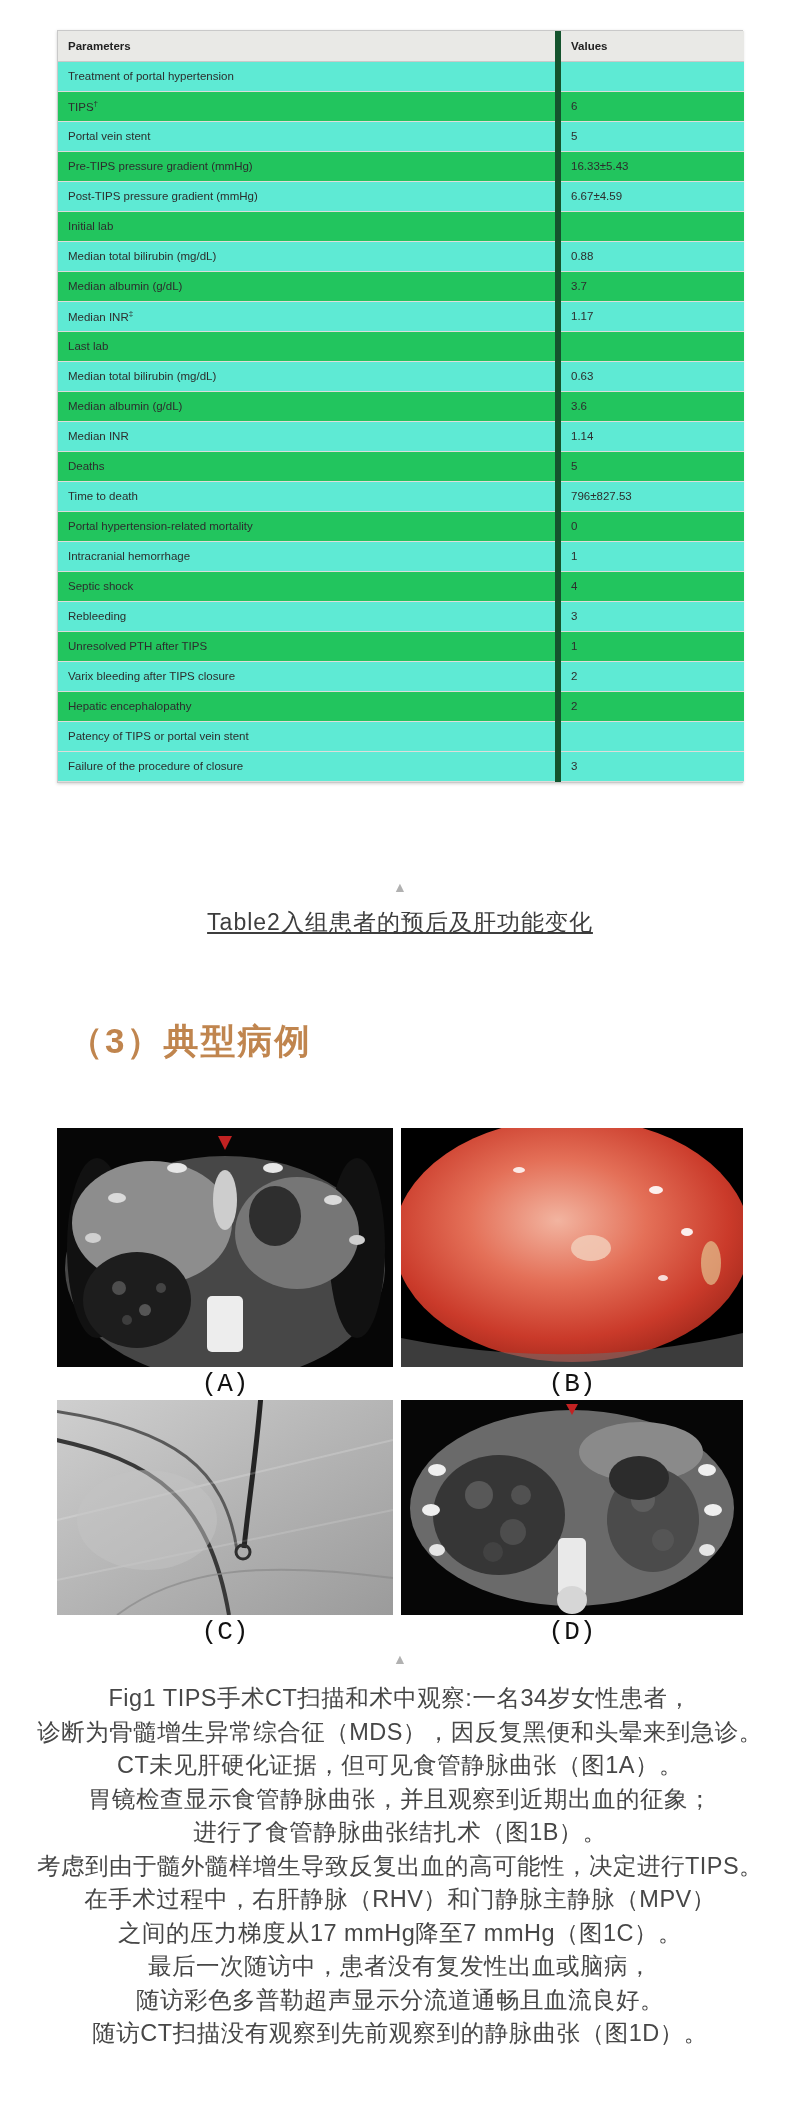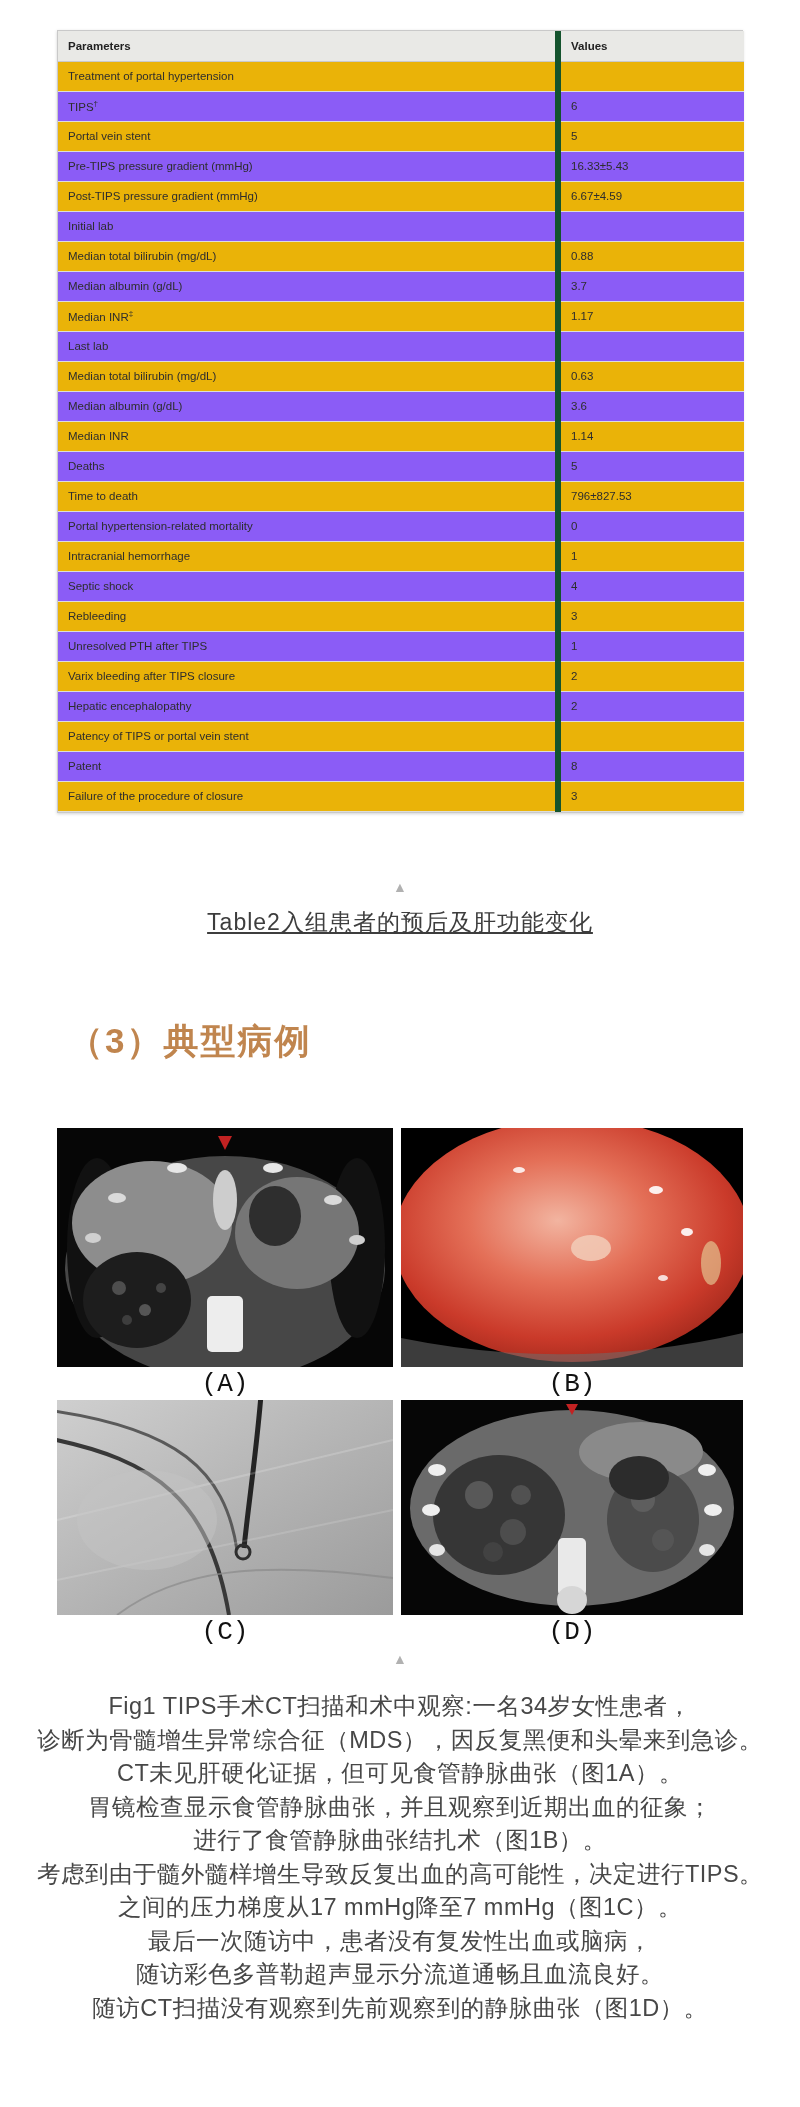--- a/index.html
+++ b/index.html
@@ -21,7 +21,7 @@
   table.data col.c-param { width:500px; }
   table.data col.c-val   { width:186px; }
   table.data td.val, table.data th.val { border-left:6px solid #14532d; }
-  table.data tr.stripe td { background:#eab308; }
+  table.data tr.stripe td { background:#5eead4; }
   table.data tr.plain  td { background:#8b5cf6; }
   sup { font-size:8px; vertical-align:super; }
 

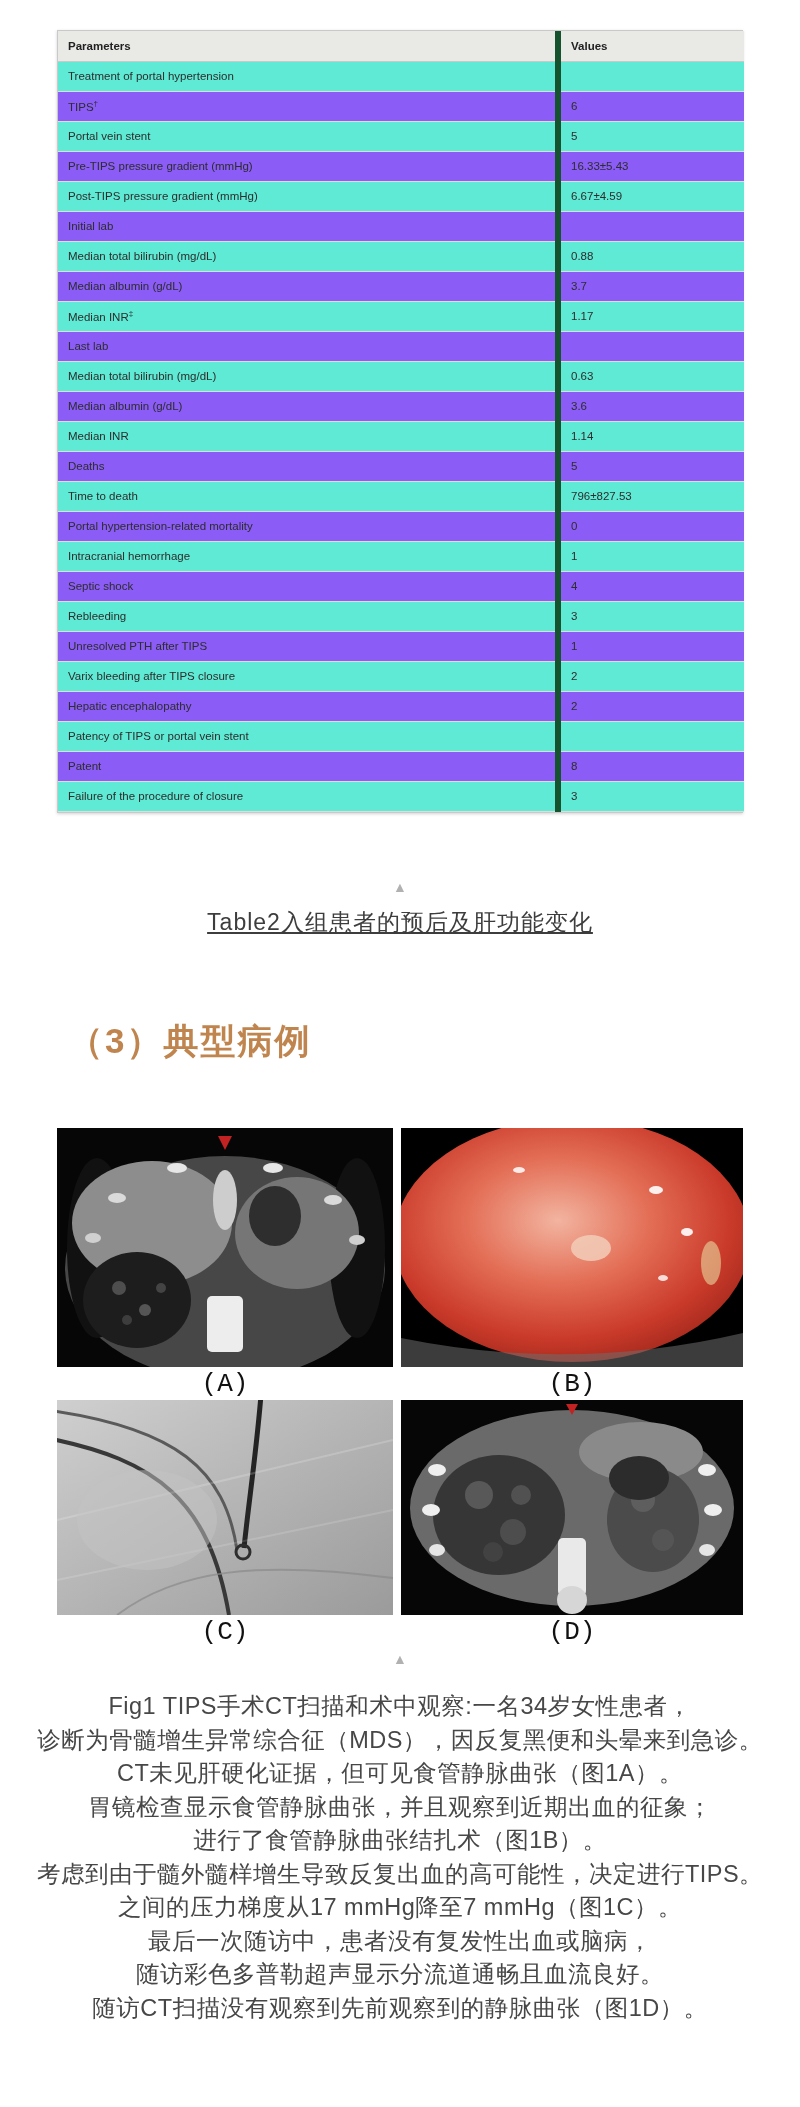--- a/index.html
+++ b/index.html
@@ -22,7 +22,7 @@
   table.data col.c-val   { width:186px; }
   table.data td.val, table.data th.val { border-left:6px solid #14532d; }
   table.data tr.stripe td { background:#5eead4; }
-  table.data tr.plain  td { background:#8b5cf6; }
+  table.data tr.plain  td { background:#22c55e; }
   sup { font-size:8px; vertical-align:super; }
 
   

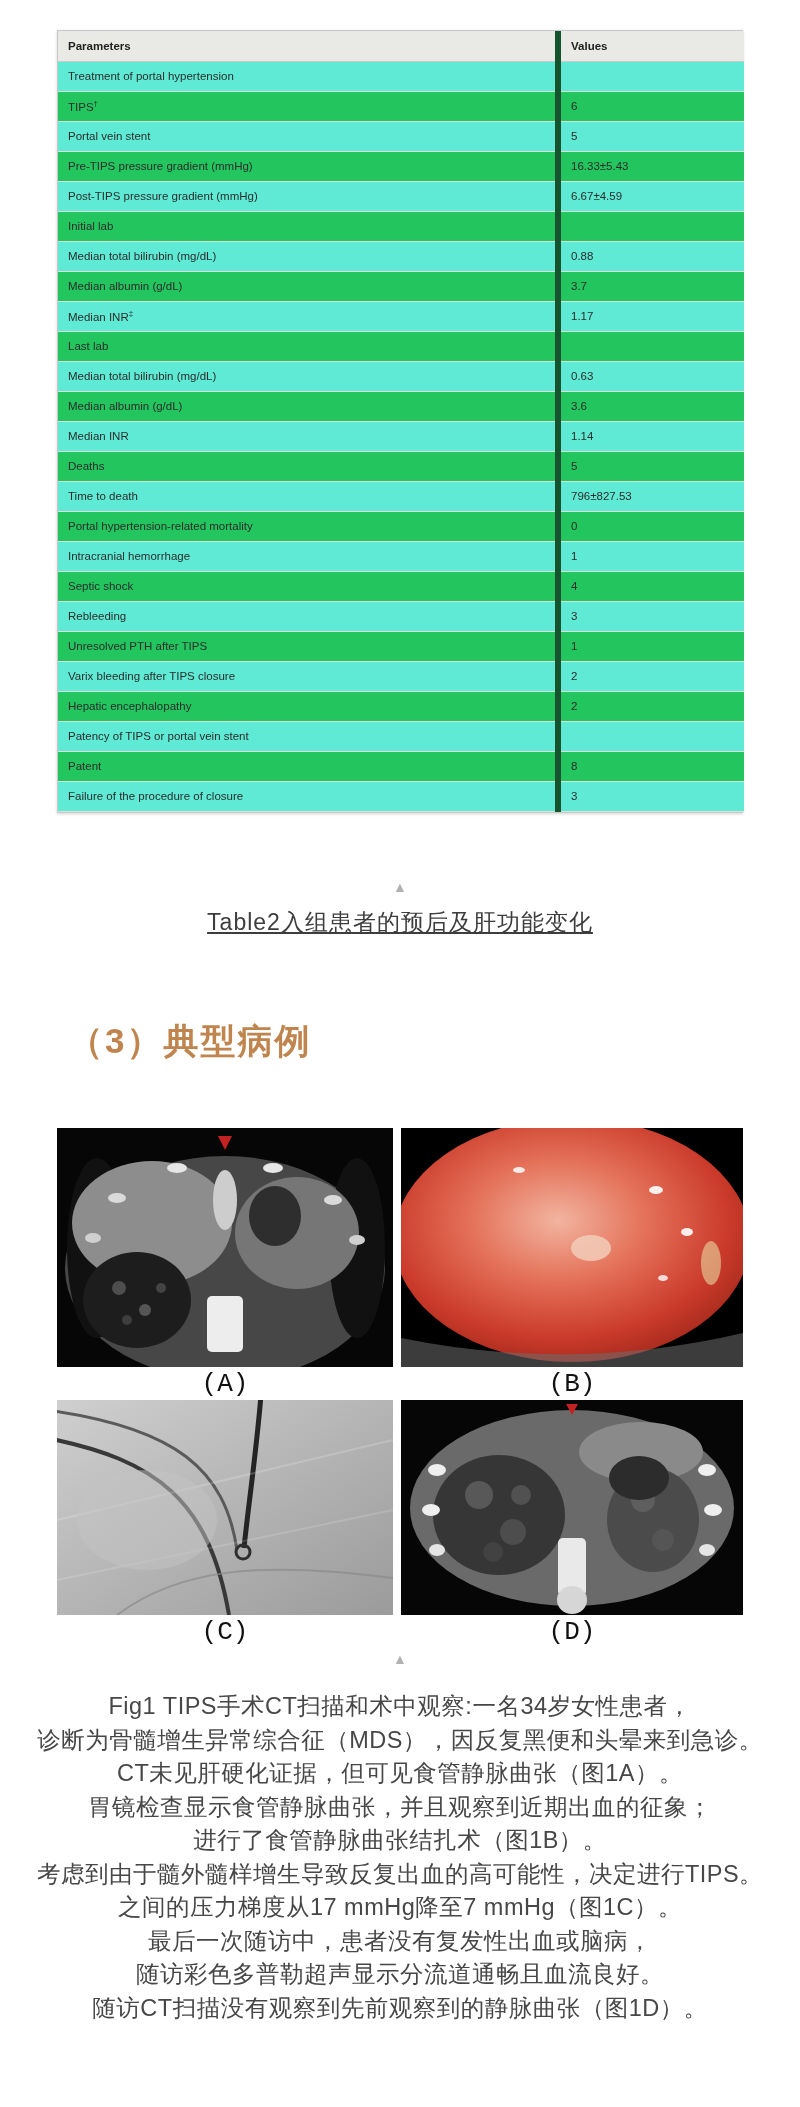--- a/index.html
+++ b/index.html
@@ -162,10 +162,6 @@
           <tr class="stripe">
       <td>Patency of TIPS or portal vein stent</td>
       <td class="val"></td>
-    </tr>
-          <tr class="plain">
-      <td>Patent</td>
-      <td class="val">8</td>
     </tr>
           <tr class="stripe">
       <td>Failure of the procedure of closure</td>

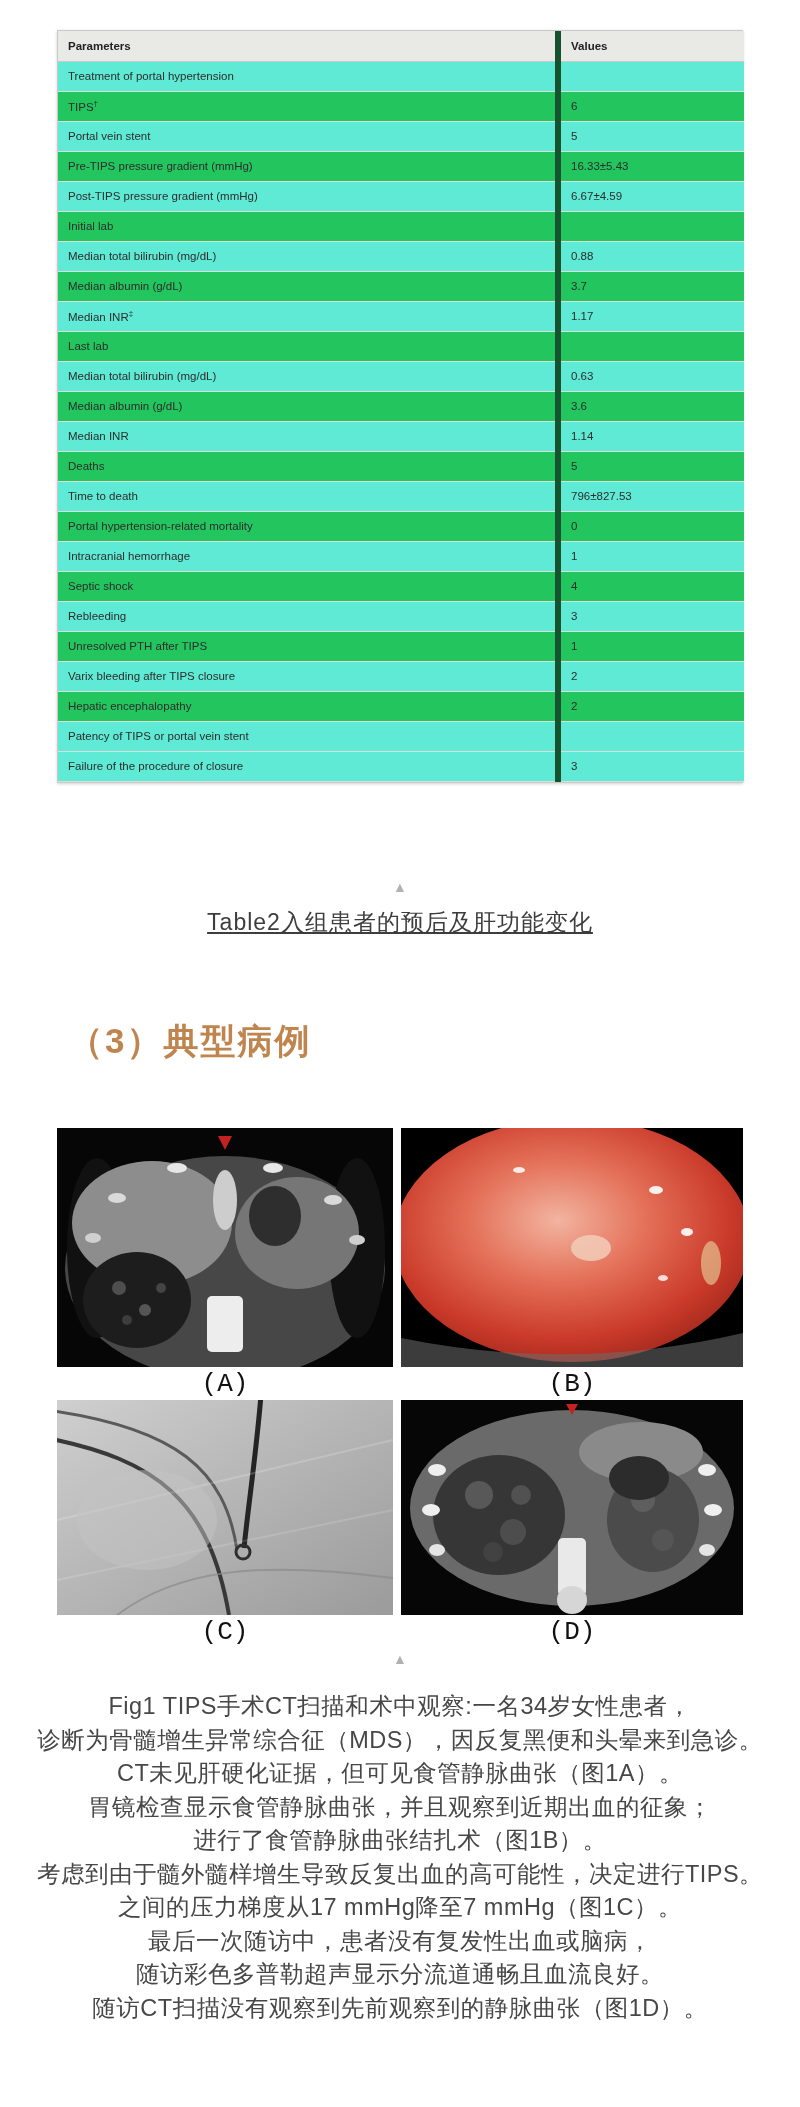--- a/index.html
+++ b/index.html
@@ -50,7 +50,7 @@
 
   
   .fig-cap-block { position:absolute; left:0; top:1652px; width:800px; text-align:center; }
-  .cap-lines { margin-top:24px; }
+  .cap-lines { margin-top:16px; }
   .cap-line { font-size:23.5px; line-height:33.5px; color:#474747; letter-spacing:.5px; }
 </style>
 </head>

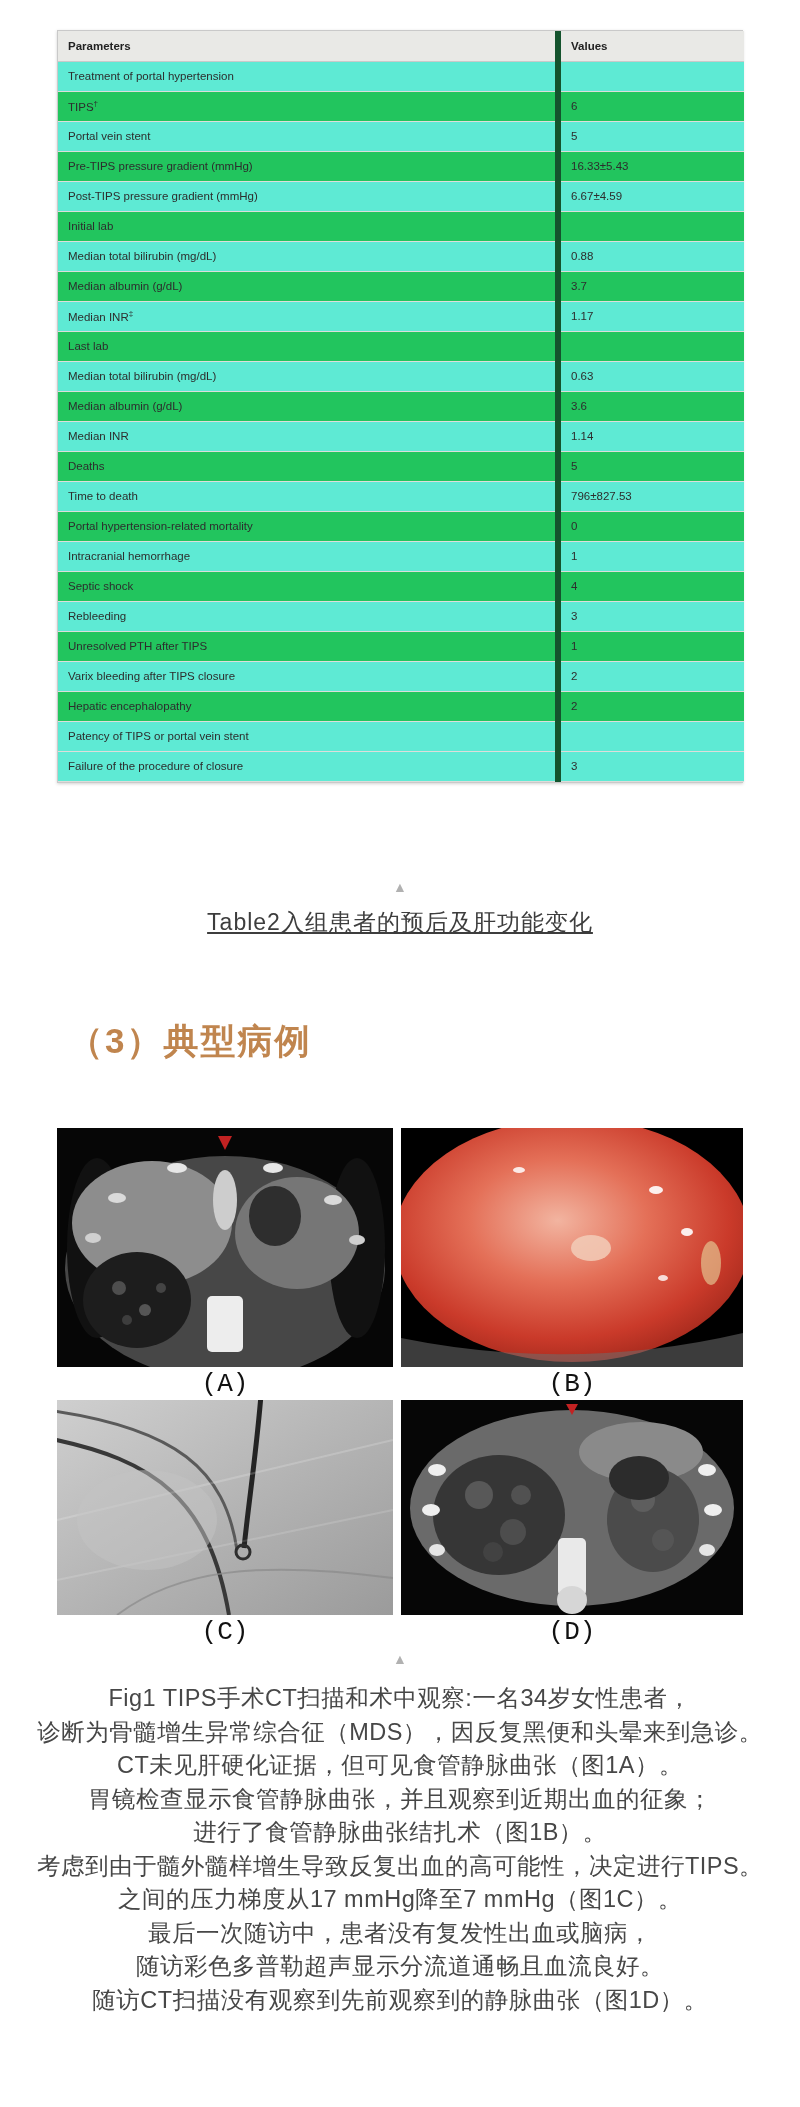--- a/index.html
+++ b/index.html
@@ -294,6 +294,7 @@
         <div class="cap-line">胃镜检查显示食管静脉曲张，并且观察到近期出血的征象；</div>
         <div class="cap-line">进行了食管静脉曲张结扎术（图1B）。</div>
         <div class="cap-line">考虑到由于髓外髓样增生导致反复出血的高可能性，决定进行TIPS。</div>
+        <div class="cap-line">在手术过程中，右肝静脉（RHV）和门静脉主静脉（MPV）</div>
         <div class="cap-line">之间的压力梯度从17 mmHg降至7 mmHg（图1C）。</div>
         <div class="cap-line">最后一次随访中，患者没有复发性出血或脑病，</div>
         <div class="cap-line">随访彩色多普勒超声显示分流道通畅且血流良好。</div>

